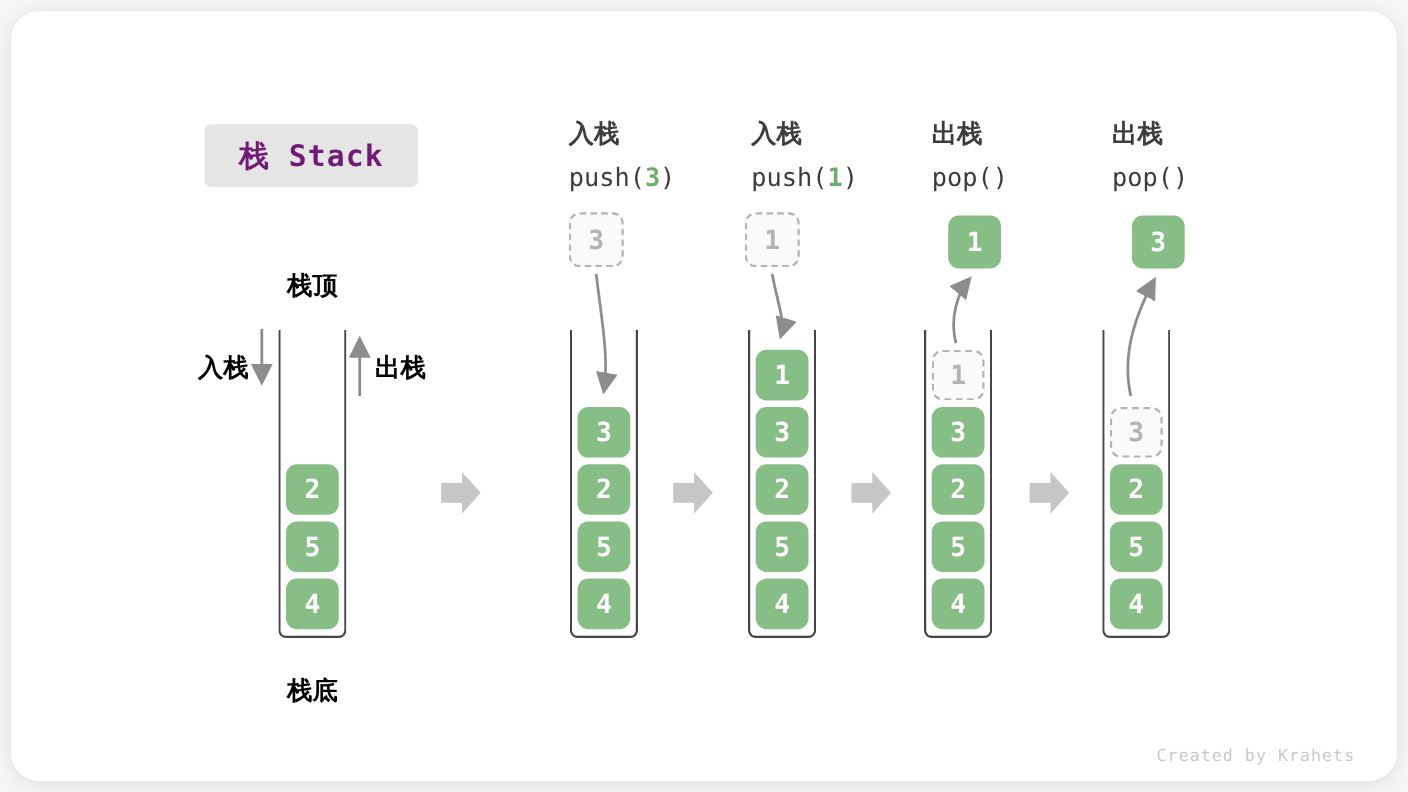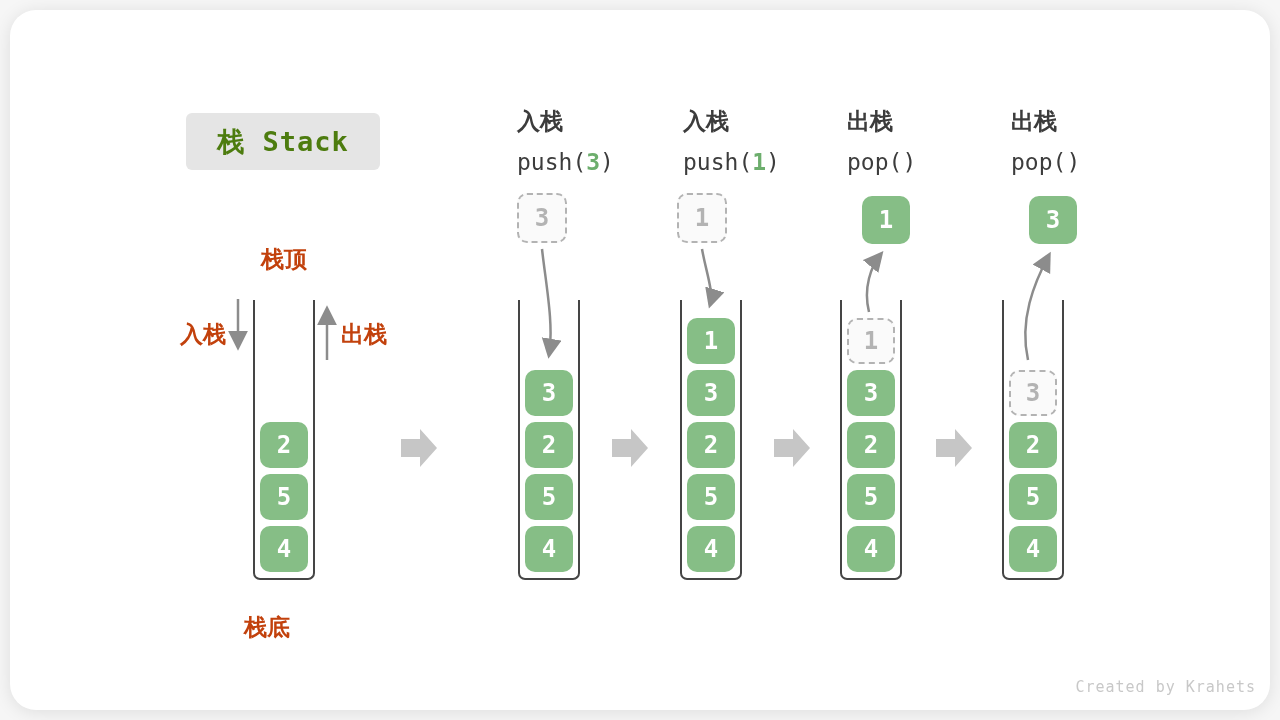--- a/index.html
+++ b/index.html
@@ -20,7 +20,7 @@
     background:#e5e5e5;border-radius:6px;
     display:flex;align-items:center;justify-content:center;
     font-family:"DejaVu Sans Mono",monospace;font-weight:700;font-size:27px;
-    color:#4d7c0f;letter-spacing:1px;
+    color:#701a75;letter-spacing:1px;
   }
   .cjk-label{
     position:absolute;

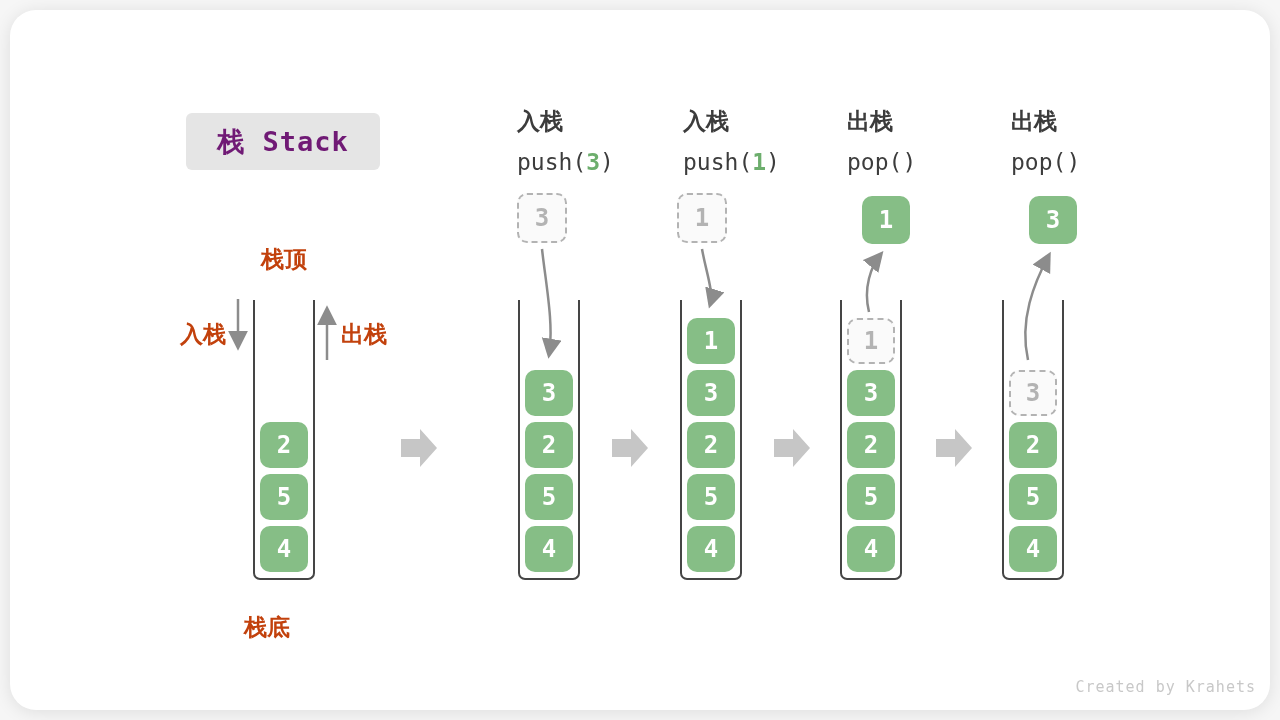--- a/index.html
+++ b/index.html
@@ -24,7 +24,7 @@
   }
   .cjk-label{
     position:absolute;
-    font-weight:700;font-size:23px;color:#c2410c;
+    font-weight:700;font-size:23px;color:#000000;
     font-family:"DejaVu Sans",sans-serif;
   }
   .centered{width:62px;text-align:center;}

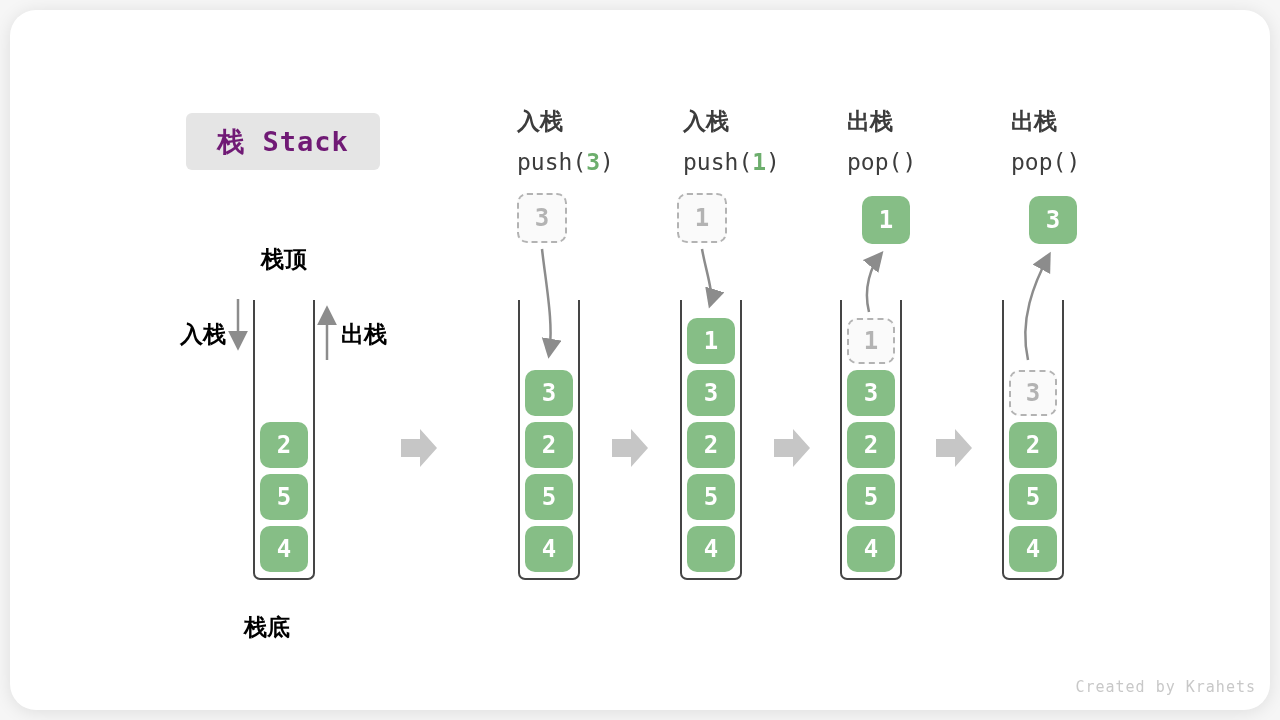--- a/index.html
+++ b/index.html
@@ -85,7 +85,7 @@
   </div>
 
   <div class="cjk-label centered" style="left:253px;top:244px;">栈顶</div>
-  <div class="cjk-label centered" style="left:236px;top:612px;">栈底</div>
+  <div class="cjk-label centered" style="left:253px;top:612px;">栈底</div>
   <div class="cjk-label" style="left:180px;top:319px;">入栈</div>
   <div class="cjk-label" style="left:341px;top:319px;">出栈</div>
 

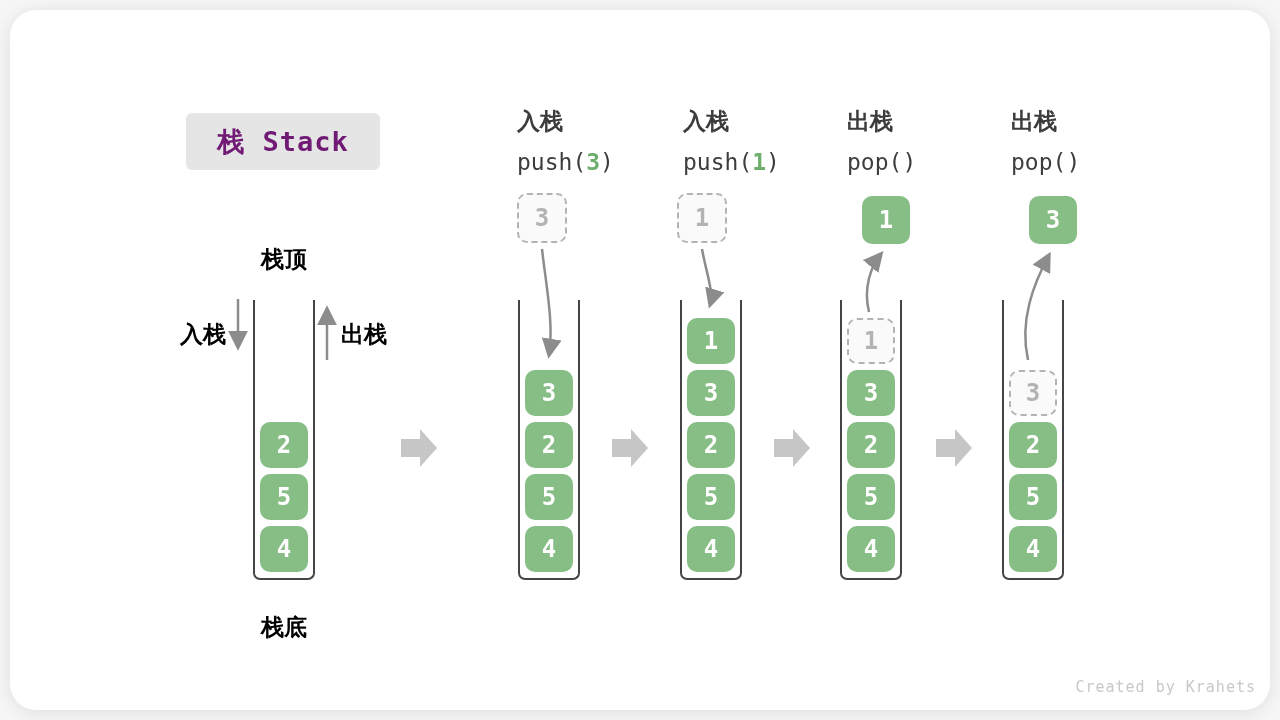--- a/index.html
+++ b/index.html
@@ -69,7 +69,7 @@
   .op-code .arg{color:#6dae6d;font-weight:700;}
   .overlay{position:absolute;left:0;top:0;pointer-events:none;}
   .watermark{
-    position:absolute;right:24px;bottom:24px;
+    position:absolute;right:48px;bottom:24px;
     font-family:"DejaVu Sans Mono",monospace;font-size:15px;color:#c8c8c8;
     letter-spacing:1px;
   }

